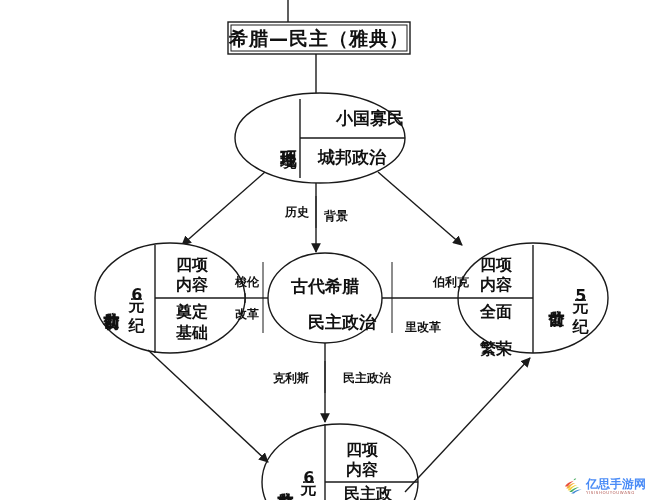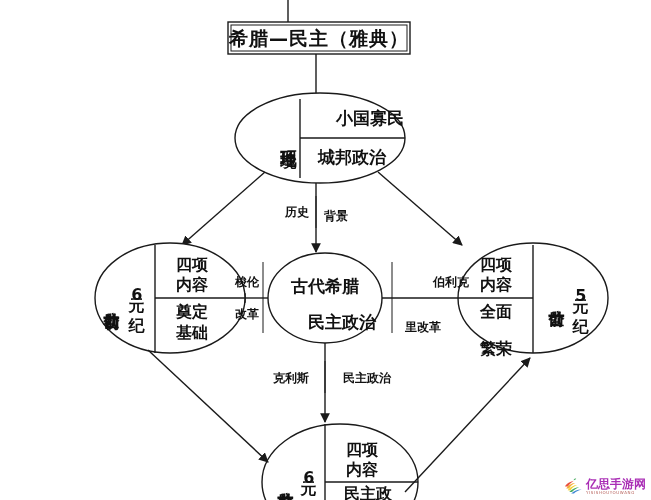--- a/index.html
+++ b/index.html
@@ -88,7 +88,7 @@
   #watermark .wm-main {
     font-size: 12px;
     font-weight: 700;
-    color: #a21caf;
+    color: #3b82f6;
     letter-spacing: 0px;
   }
   #watermark .wm-sub {

